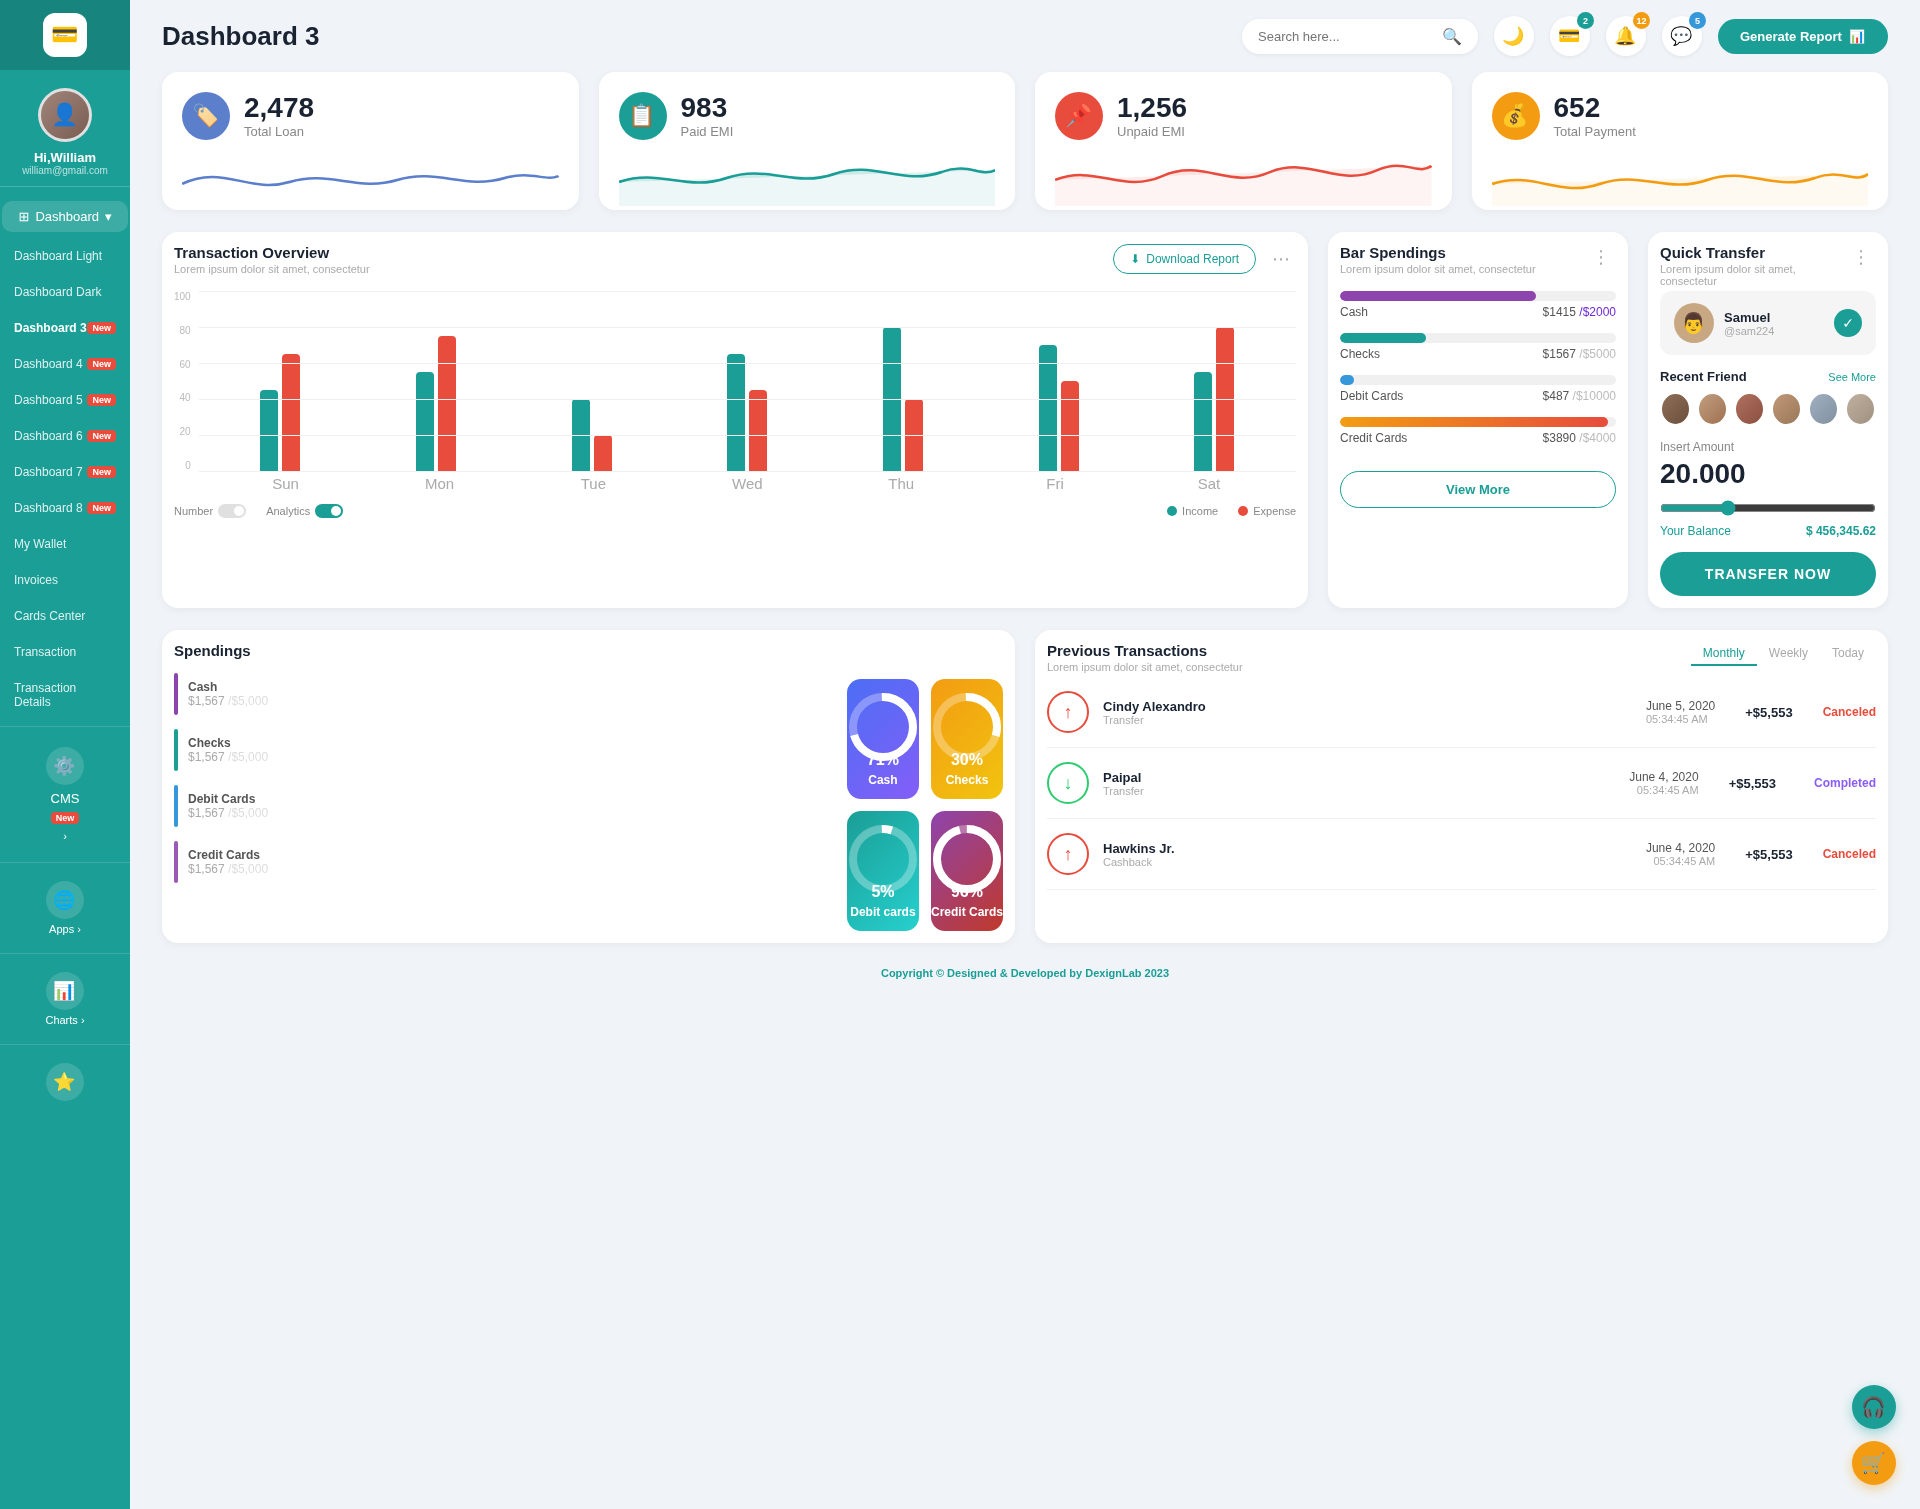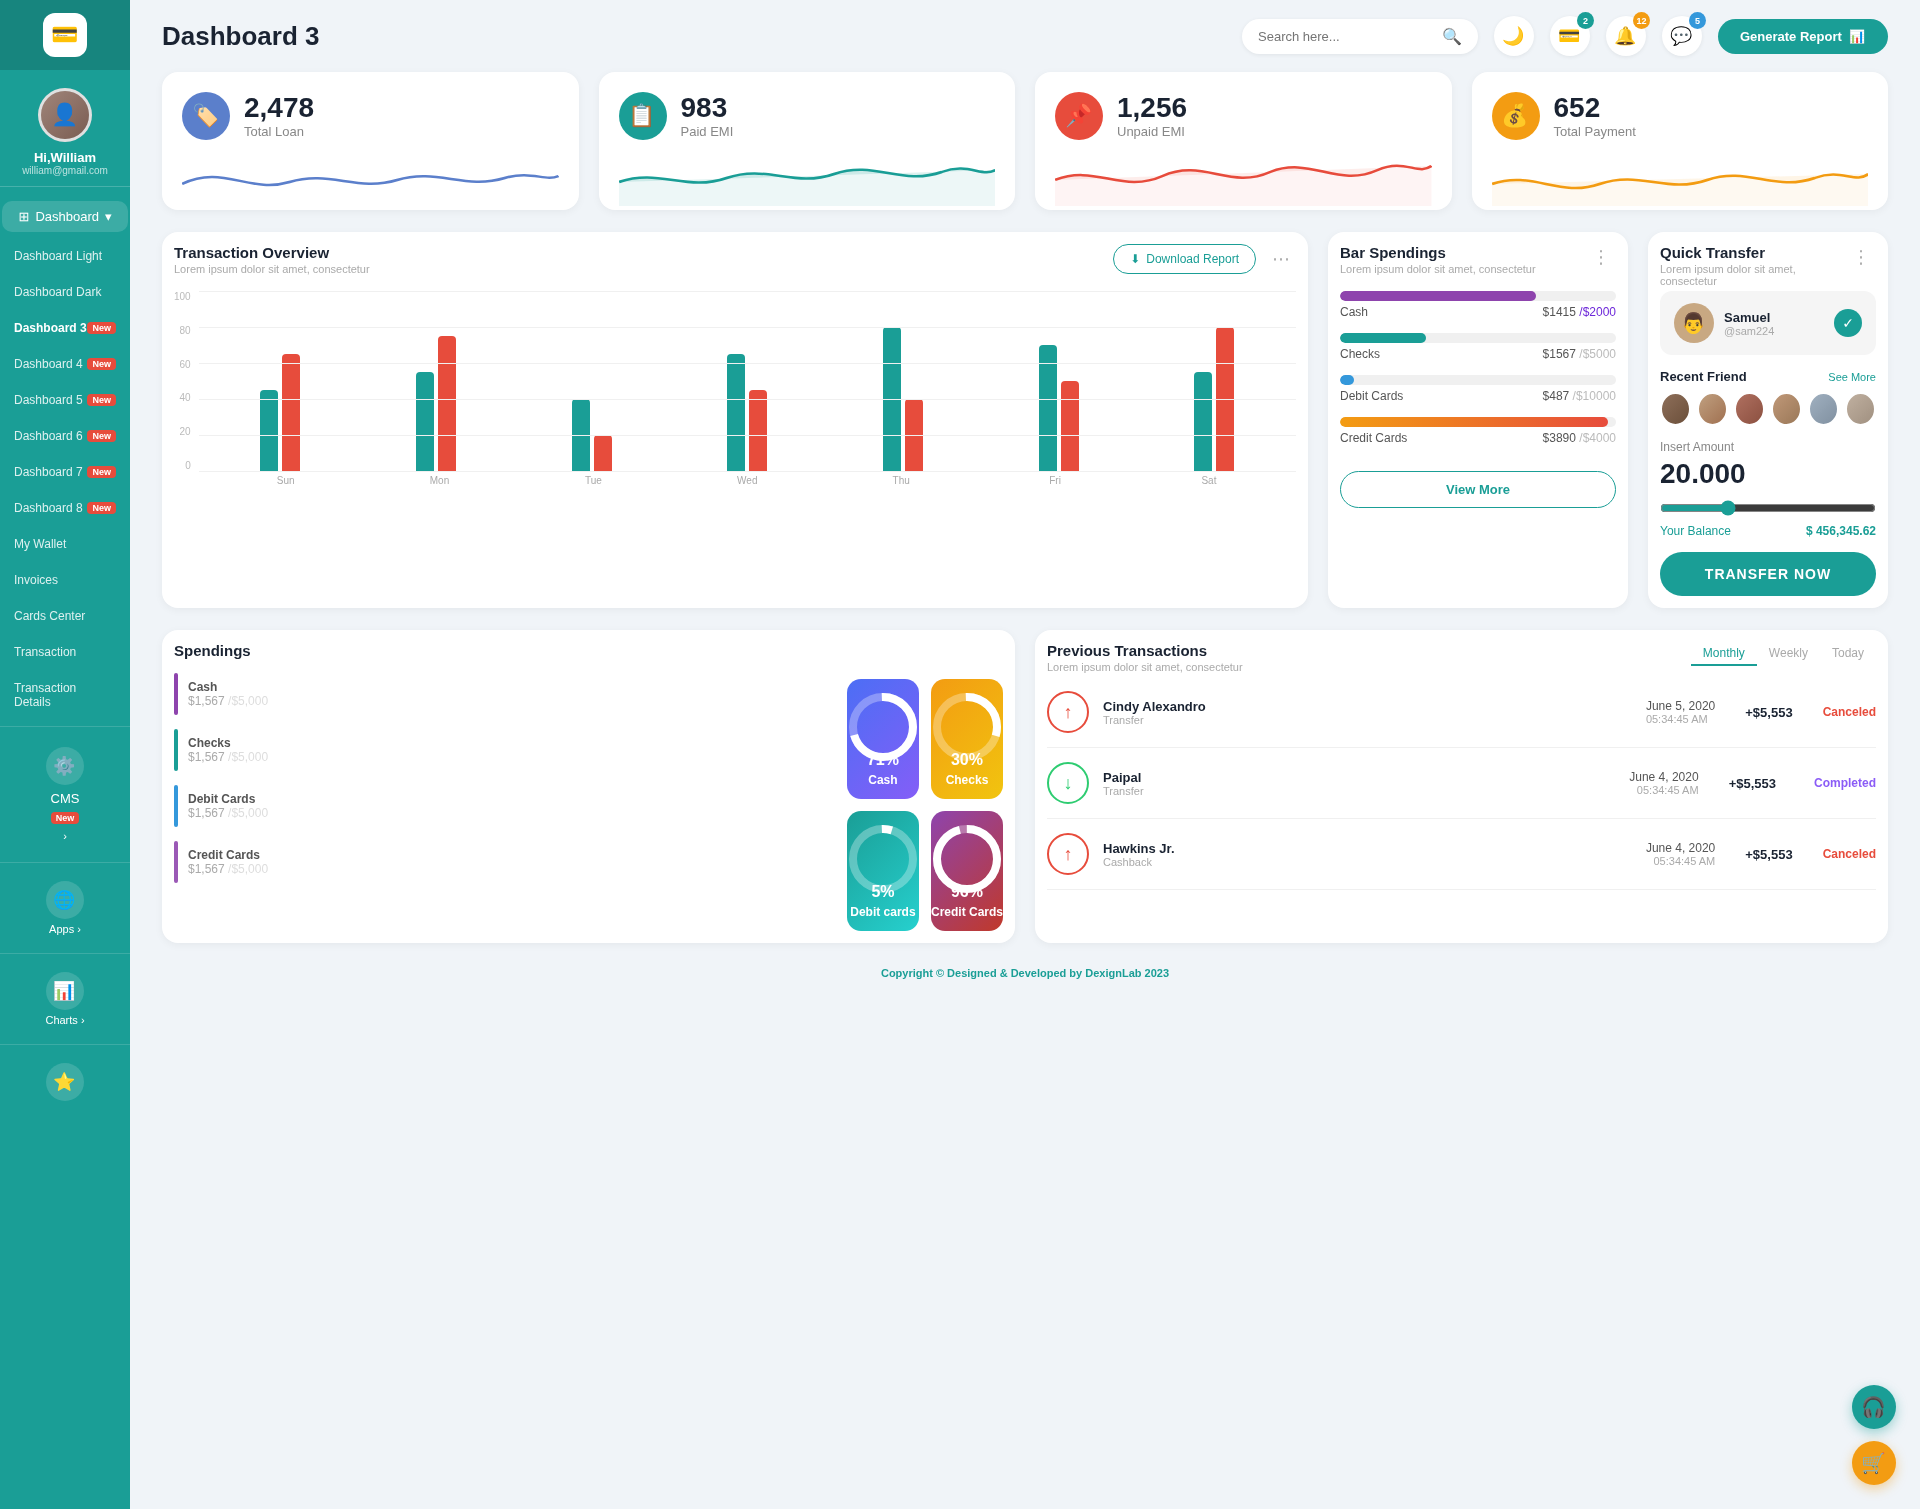--- a/index.html
+++ b/index.html
@@ -212,7 +212,7 @@
     .bar.teal { background: #1a9e96; }
     .bar.red { background: #e74c3c; }
     .chart-labels { display: flex; justify-content: space-around; padding: 0 10px; margin-top: 4px; }
-    .chart-label { font-size: 10px; color: #aaa; min-width: 40px; text-align: center; }
+    .chart-label { font-size: 15px; color: #aaa; min-width: 40px; text-align: center; }
     .legend-item { display: flex; align-items: center; gap: 5px; font-size: 11px; color: #888; }
     .legend-dot { width: 10px; height: 10px; border-radius: 50%; }
     .legend-toggle { width: 28px; height: 14px; border-radius: 7px; background: #e0e0e0; position: relative; cursor: pointer; }

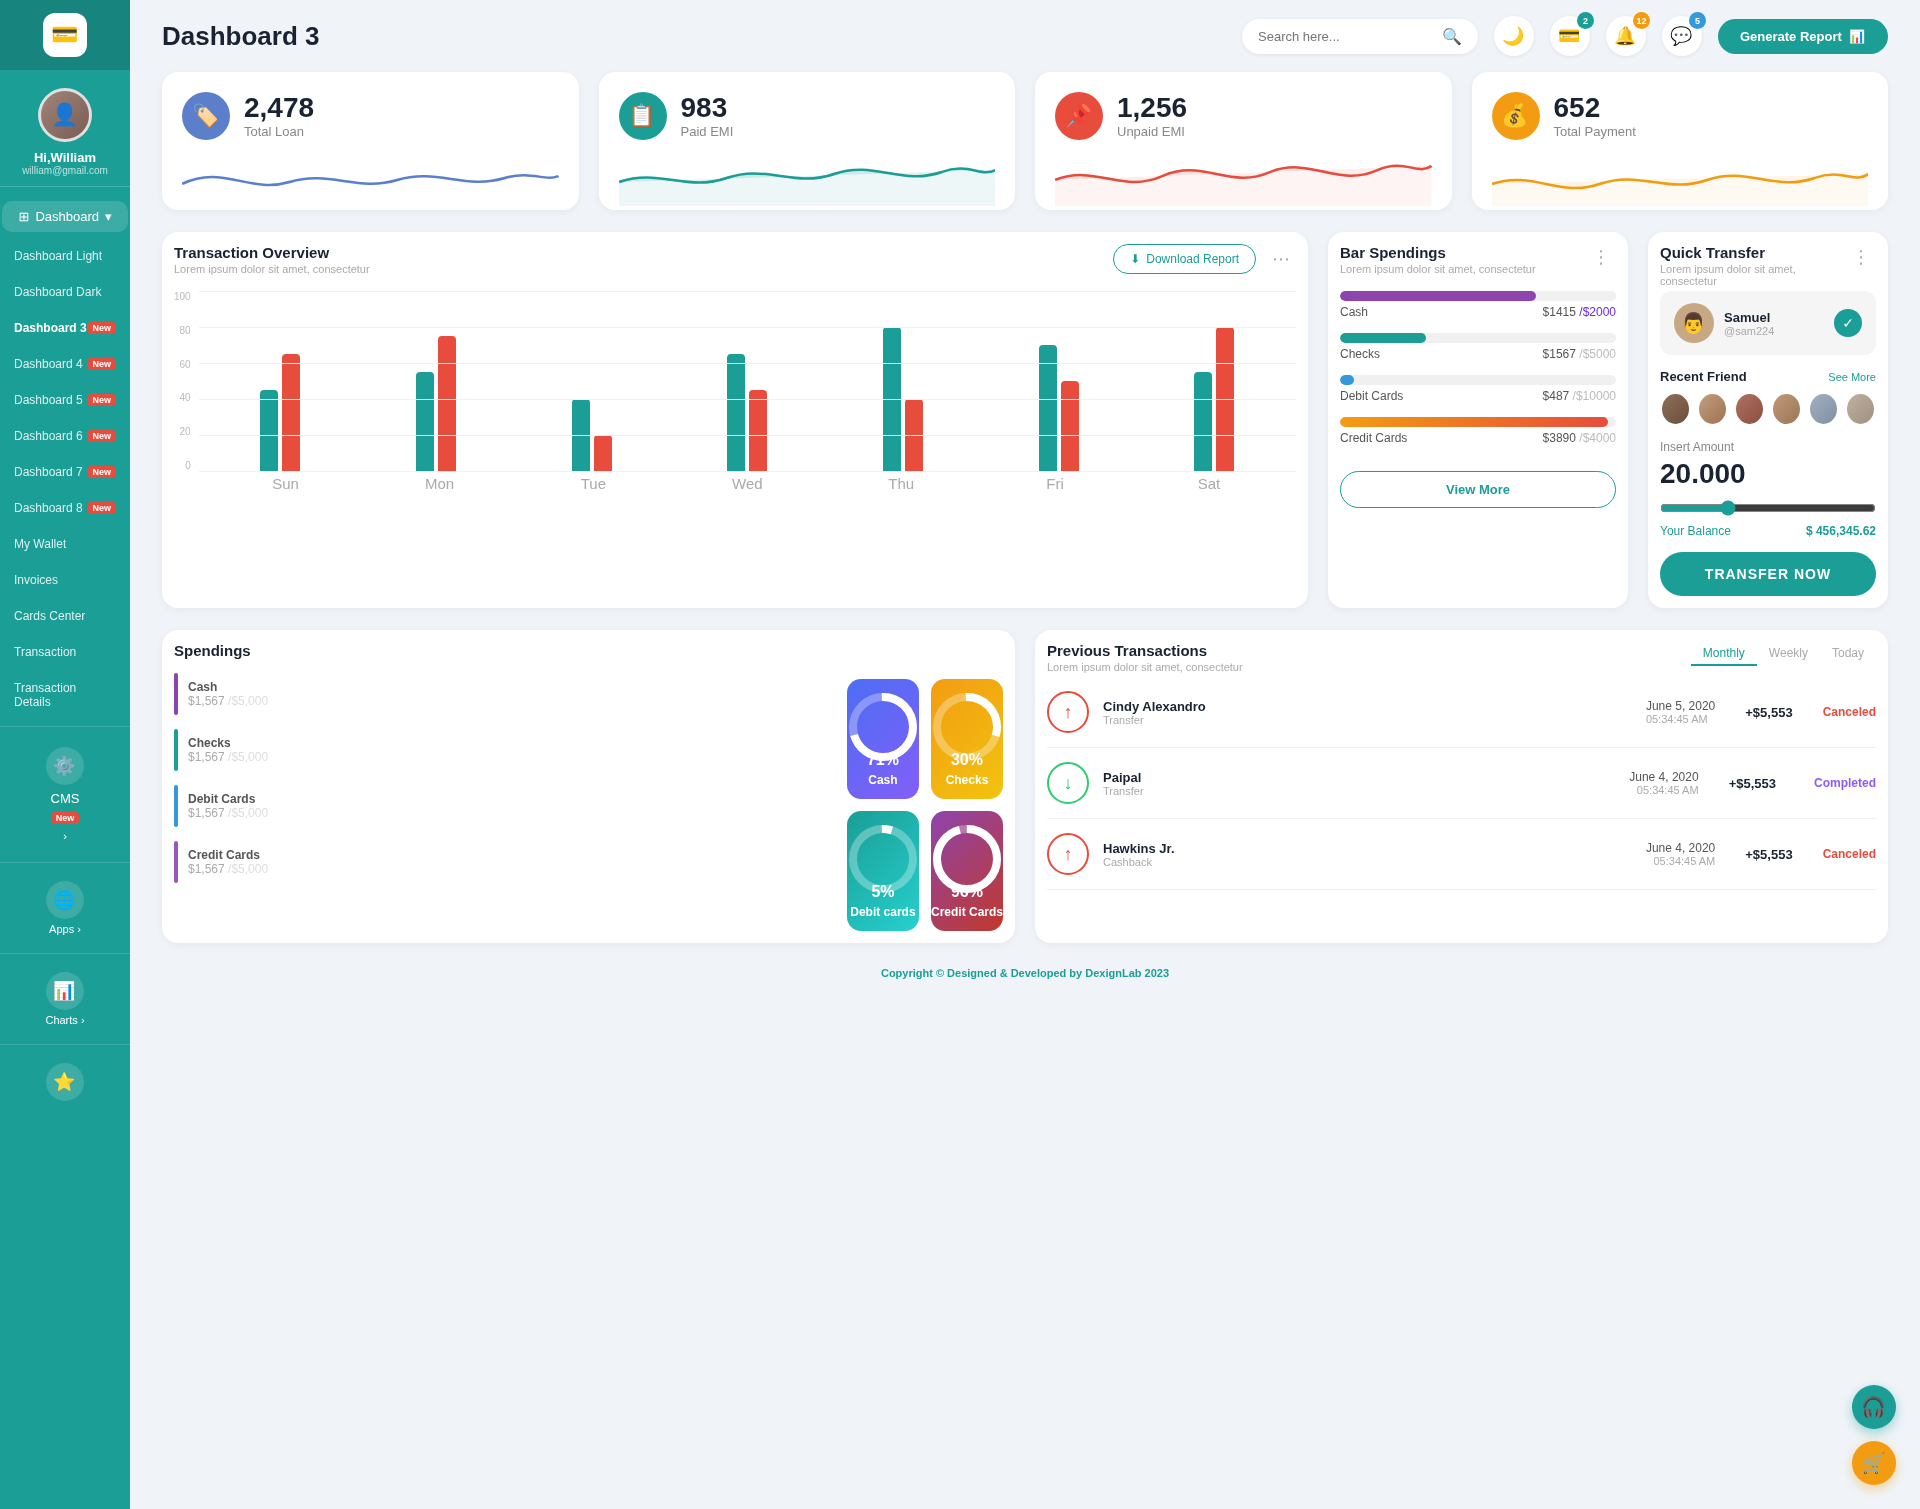--- a/index.html
+++ b/index.html
@@ -609,6 +609,25 @@
             </div>
           </div>
 
+          <div style="display:flex;align-items:center;gap:20px;margin-top:12px;flex-wrap:wrap;">
+            <div class="legend-item">
+              <span>Number</span>
+              <div class="legend-toggle"></div>
+            </div>
+            <div class="legend-item">
+              <span>Analytics</span>
+              <div class="legend-toggle on"></div>
+            </div>
+            <div style="flex:1;"></div>
+            <div class="legend-item">
+              <div class="legend-dot" style="background:#1a9e96;"></div>
+              <span>Income</span>
+            </div>
+            <div class="legend-item">
+              <div class="legend-dot" style="background:#e74c3c;"></div>
+              <span>Expense</span>
+            </div>
+          </div>
         </div>
       </div>
 

